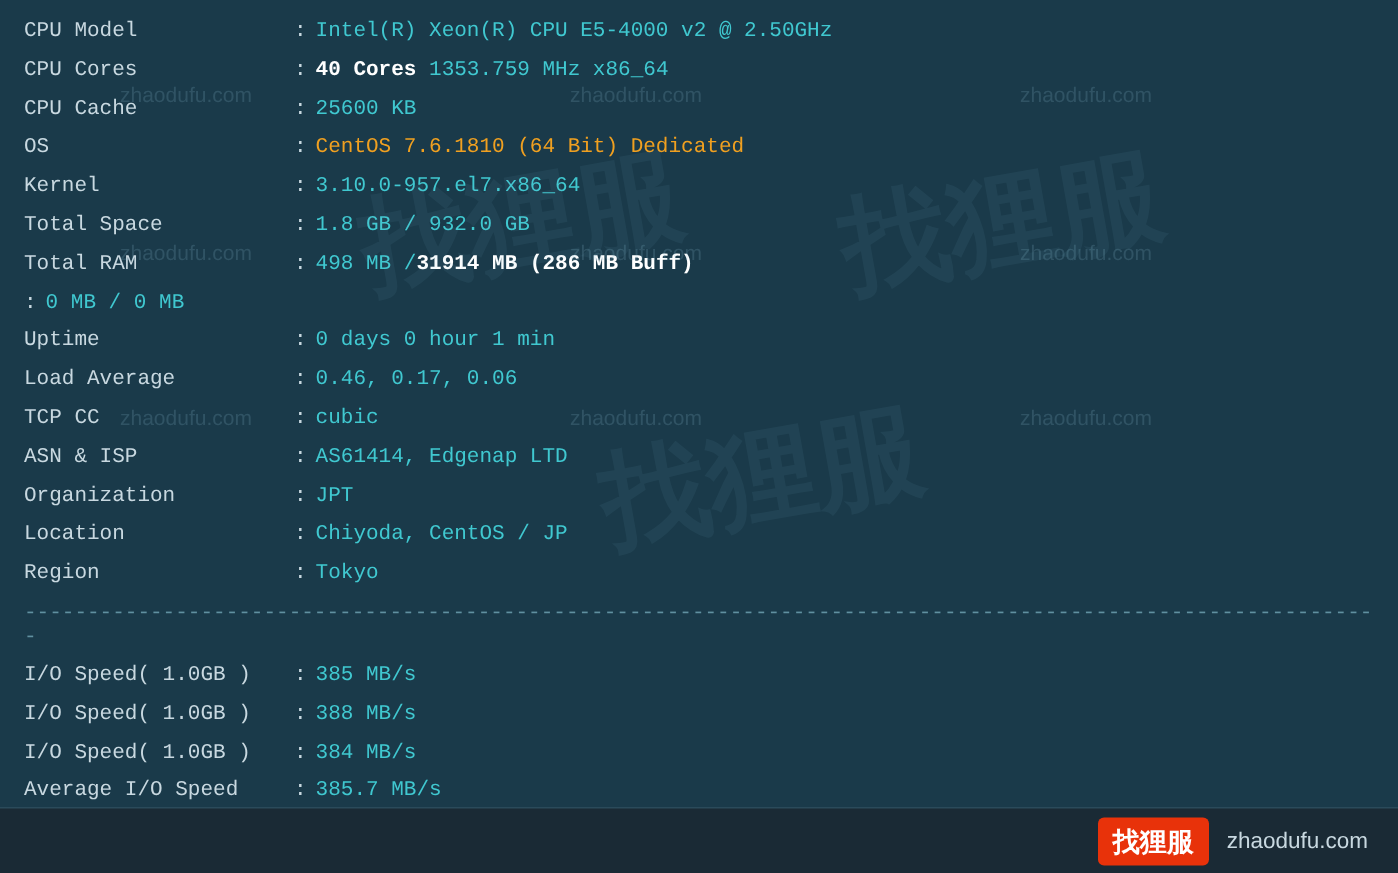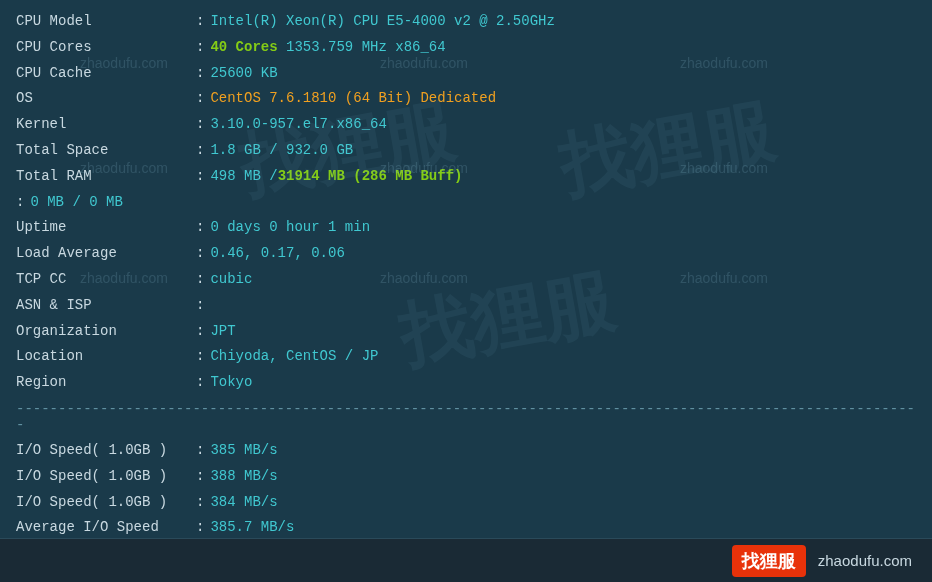--- a/index.html
+++ b/index.html
@@ -54,7 +54,7 @@
     }
 
     .value-highlight {
-      color: #84cc16;
+      color: #ffffff;
       font-weight: bold;
       font-family: Liberation Mono, monospace;
     }

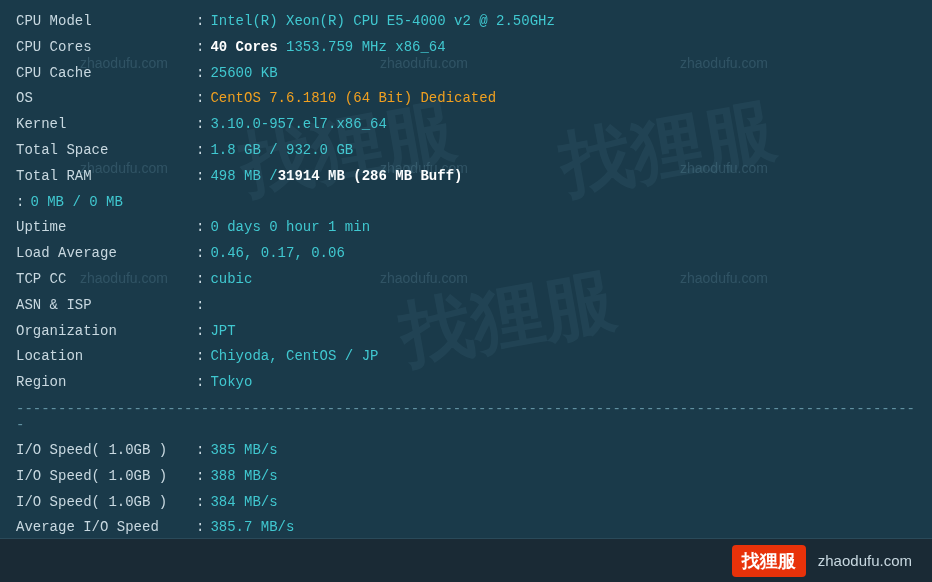--- a/index.html
+++ b/index.html
@@ -214,6 +214,7 @@
     <div class="info-row">
       <span class="label">ASN &amp; ISP</span>
       <span class="colon">:</span>
+      <span class="value-default">AS61414, Edgenap LTD</span>
     </div>
 
     <div class="info-row">

